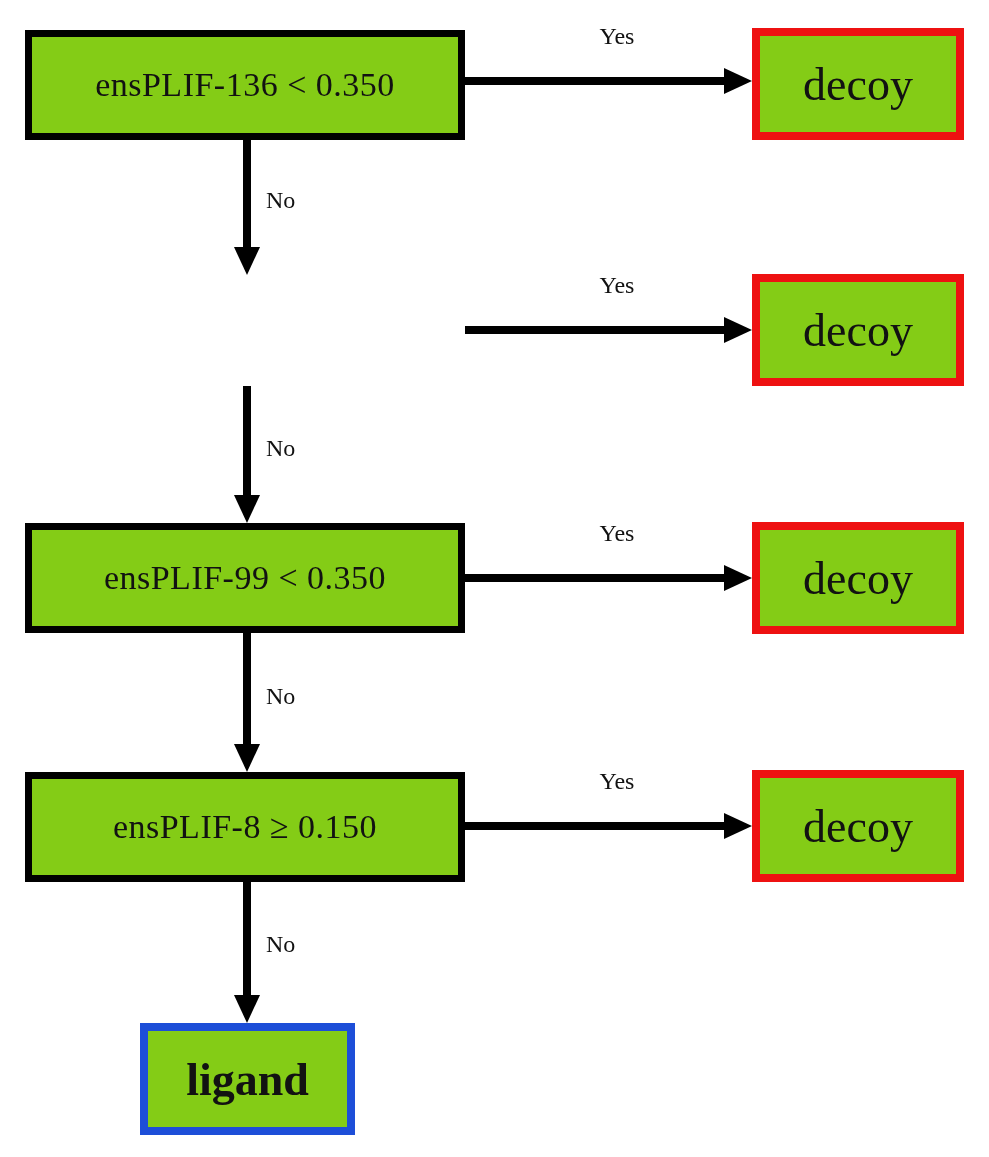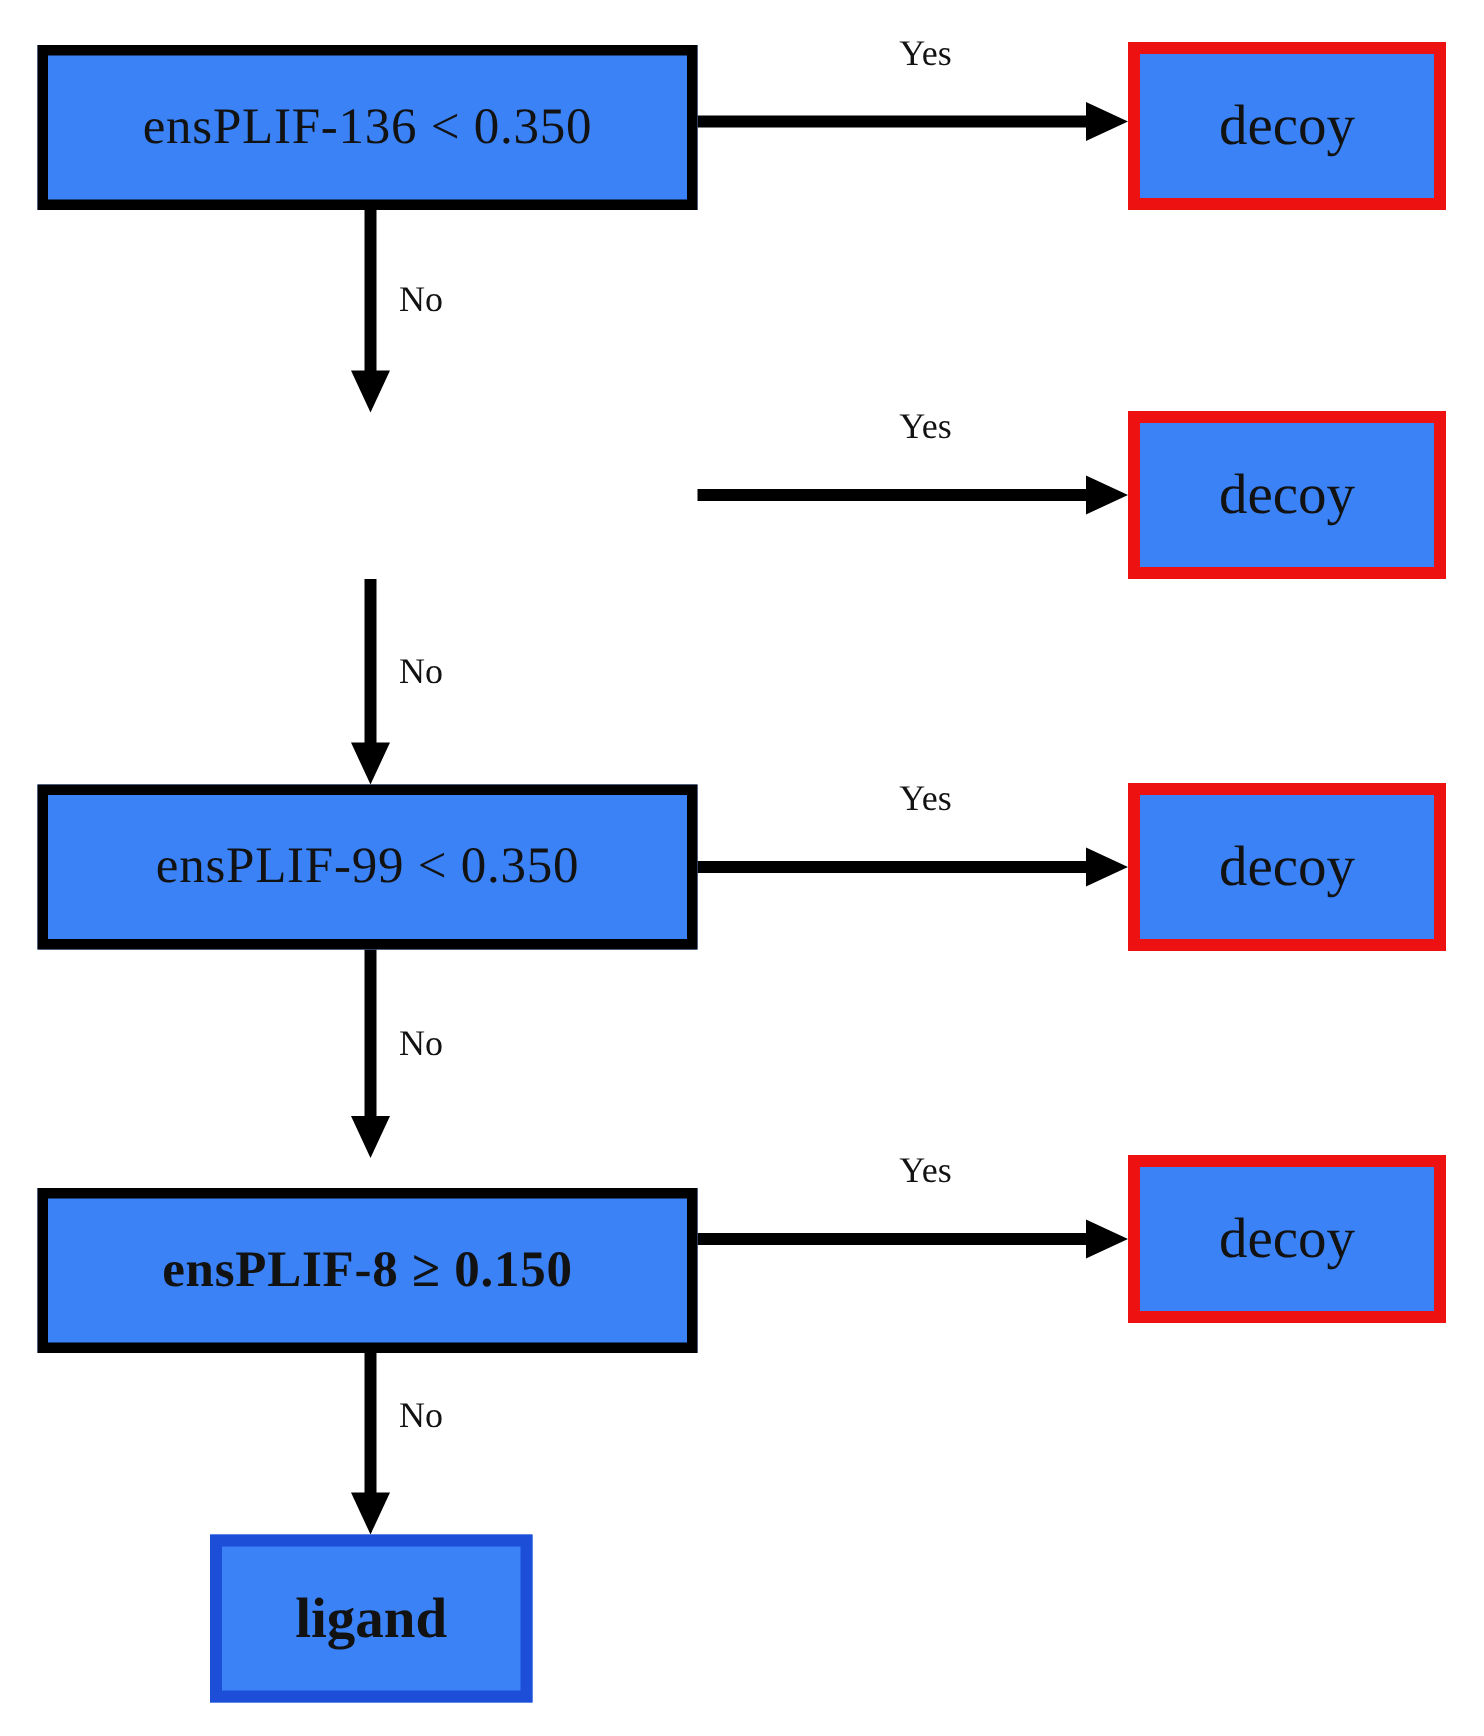--- a/index.html
+++ b/index.html
@@ -27,7 +27,7 @@
   .node {
     position: absolute;
     box-sizing: border-box;
-    background: #3b82f6;
+    background: #84cc16;
     display: flex;
     align-items: center;
     justify-content: center;

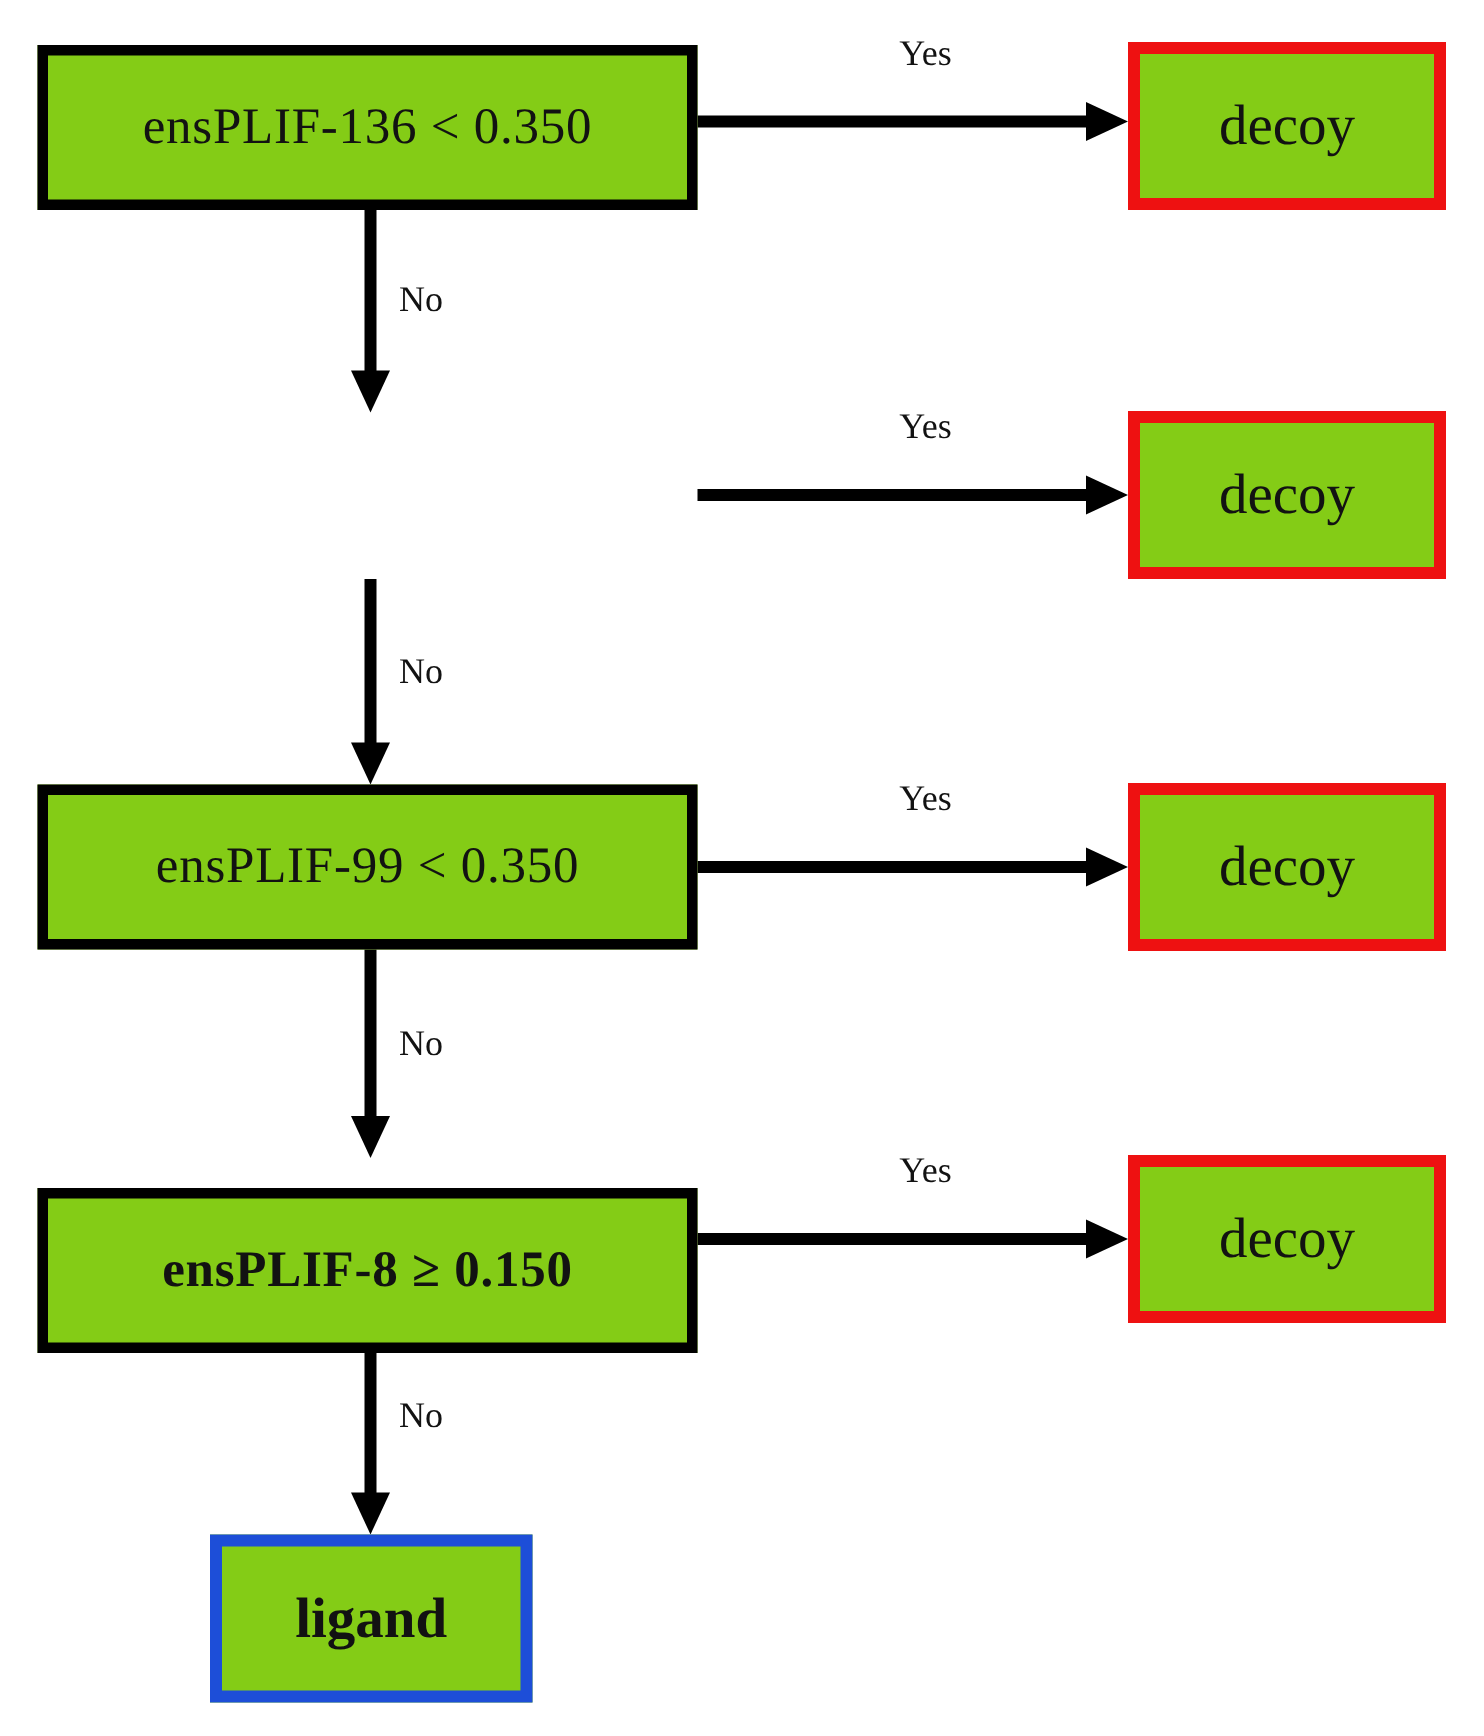--- a/index.html
+++ b/index.html
@@ -44,7 +44,7 @@
   .outcome {
     width: 212px;
     height: 112px;
-    font-size: 38px;
+    font-size: 46px;
   }
   .decoy {
     left: 752px;

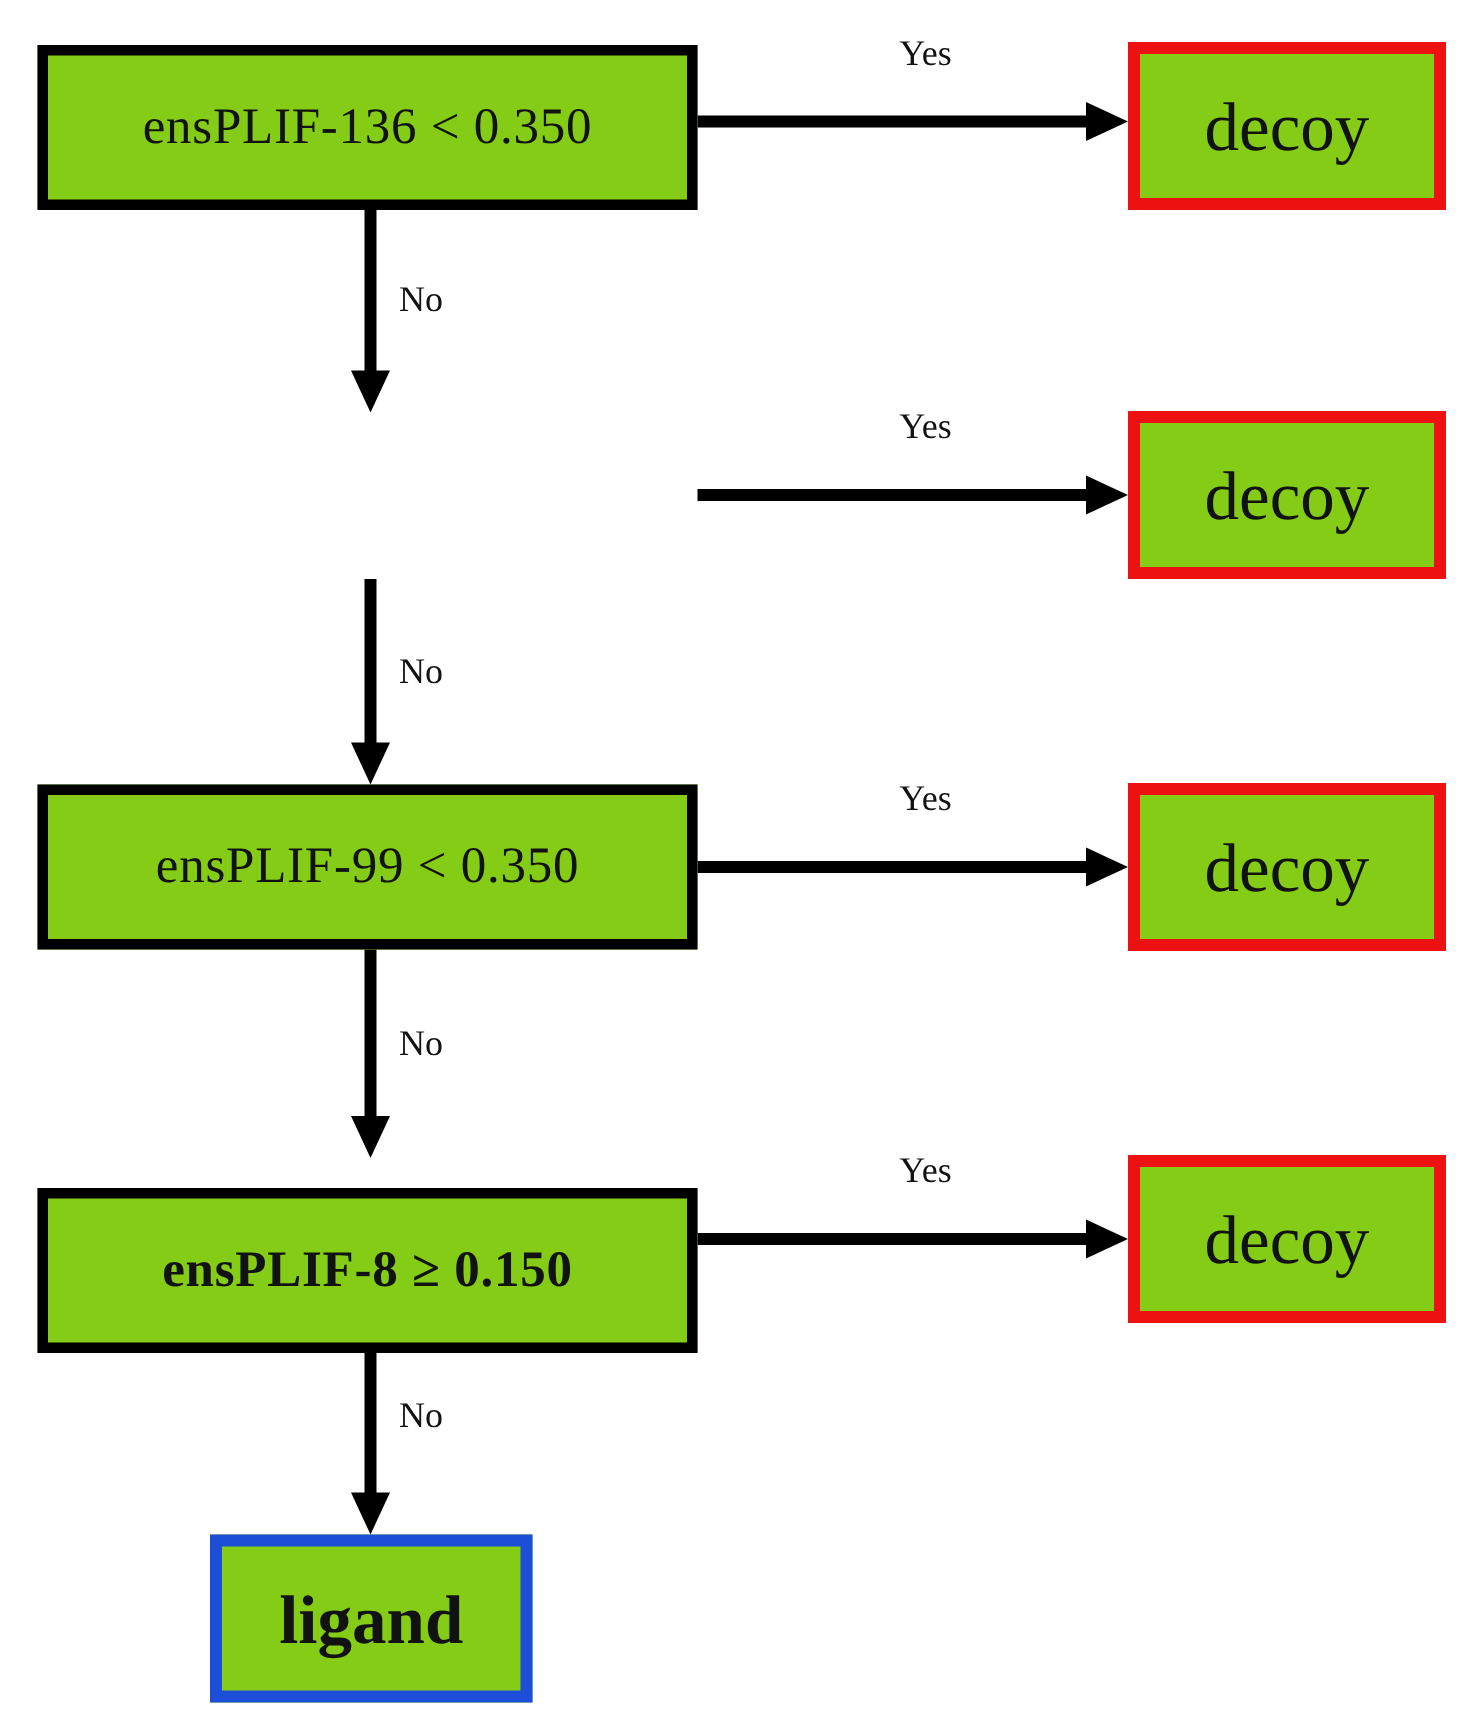--- a/index.html
+++ b/index.html
@@ -116,7 +116,7 @@
   <div class="node decision" style="top:523px;">
     <span>ensPLIF-99 &lt; 0.350</span>
   </div>
-  <div class="node decision" style="top:792px;font-weight:bold;">
+  <div class="node decision" style="top:772px;">
     <span>ensPLIF-8 ≥ 0.150</span>
   </div>
 

